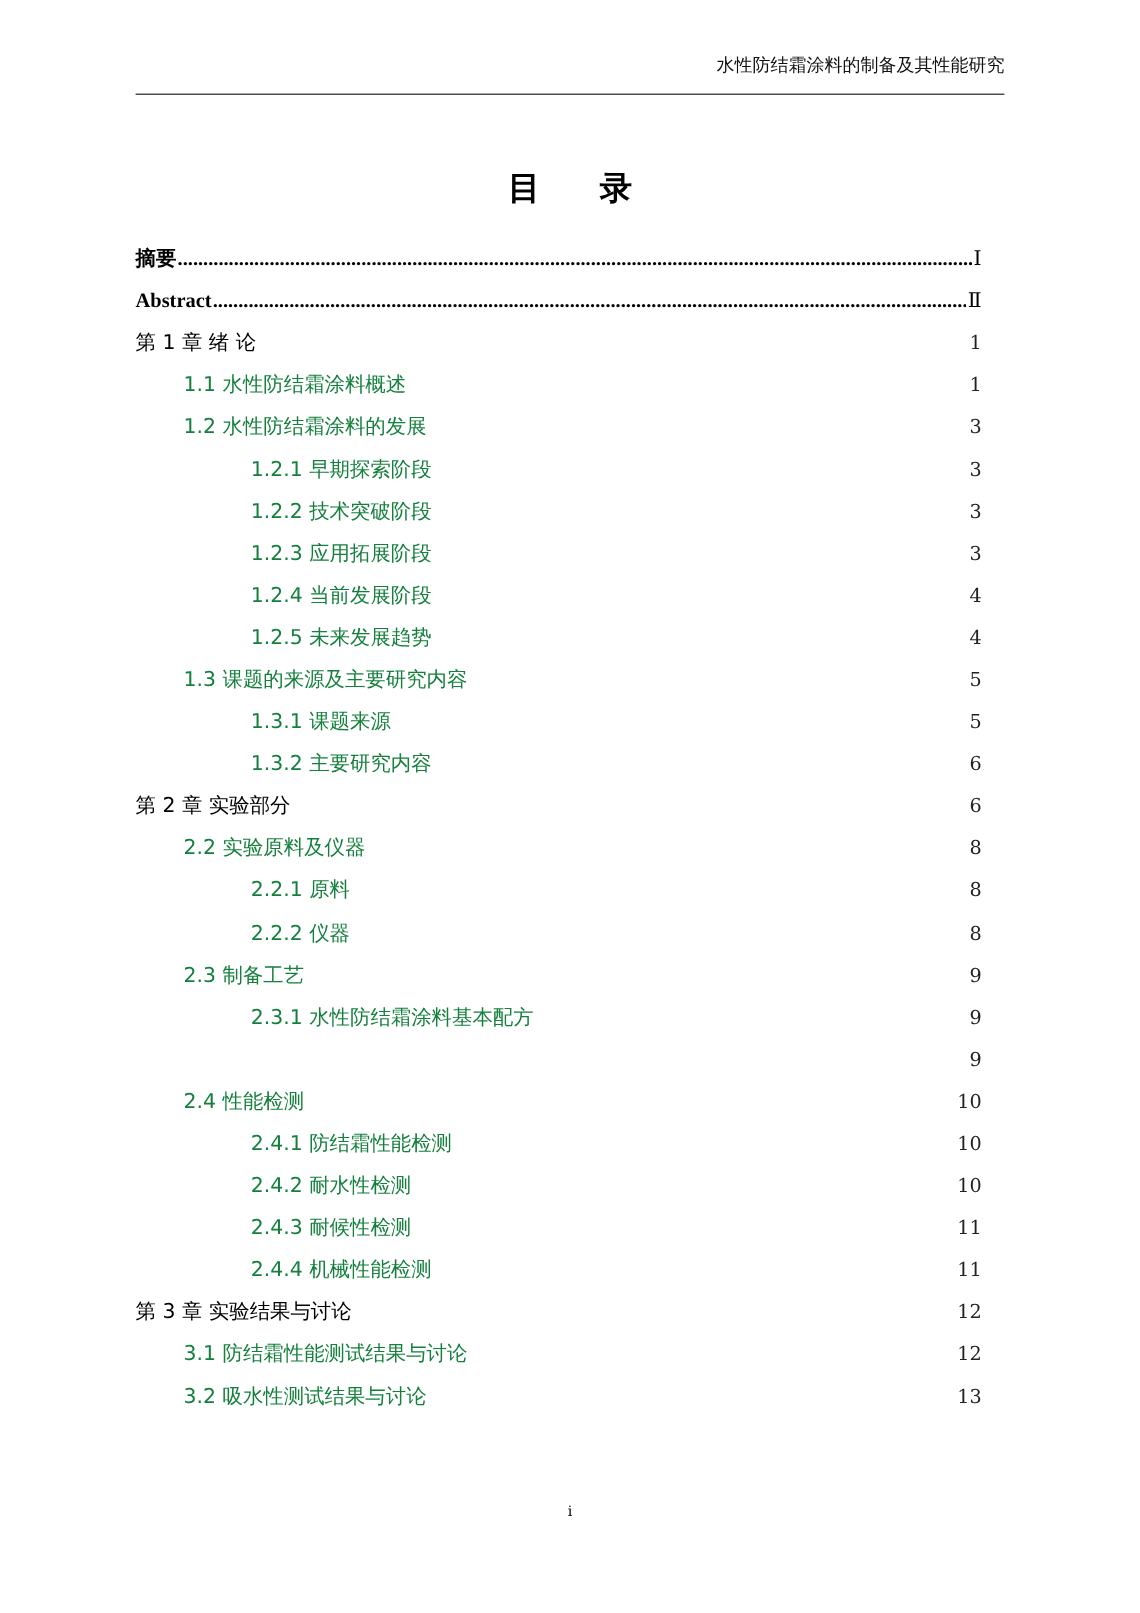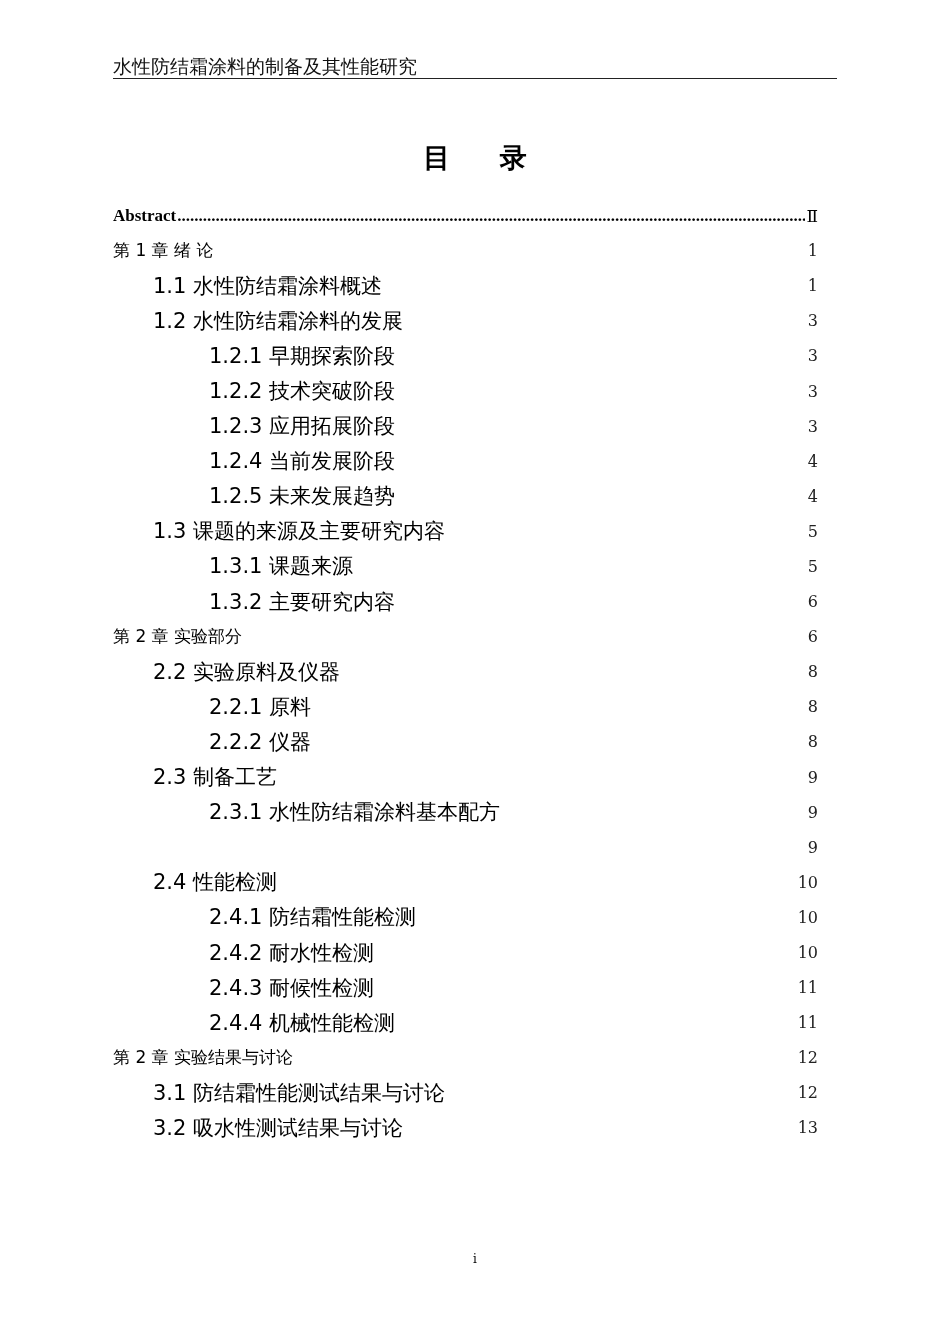--- a/index.html
+++ b/index.html
@@ -5,8 +5,8 @@
   html, body { margin: 0; padding: 0; background: #ffffff; }
   body { width: 950px; height: 1344px; position: relative; overflow: hidden; color: #000; }
   .header-title {
-    position: absolute; left: 113px; width: 724px; top: 56px;
-    text-align: left; font-family: "DejaVu Serif", serif; font-size: 19px; line-height: 20px; color: #111;
+    position: absolute; left: 113px; width: 724px; top: 44px;
+    text-align: right; font-family: "DejaVu Serif", serif; font-size: 15px; line-height: 20px; color: #111;
   }
   .header-rule { position: absolute; left: 113px; width: 724px; top: 78px; height: 0; border-top: 1px solid #222; }
   .toc-heading {

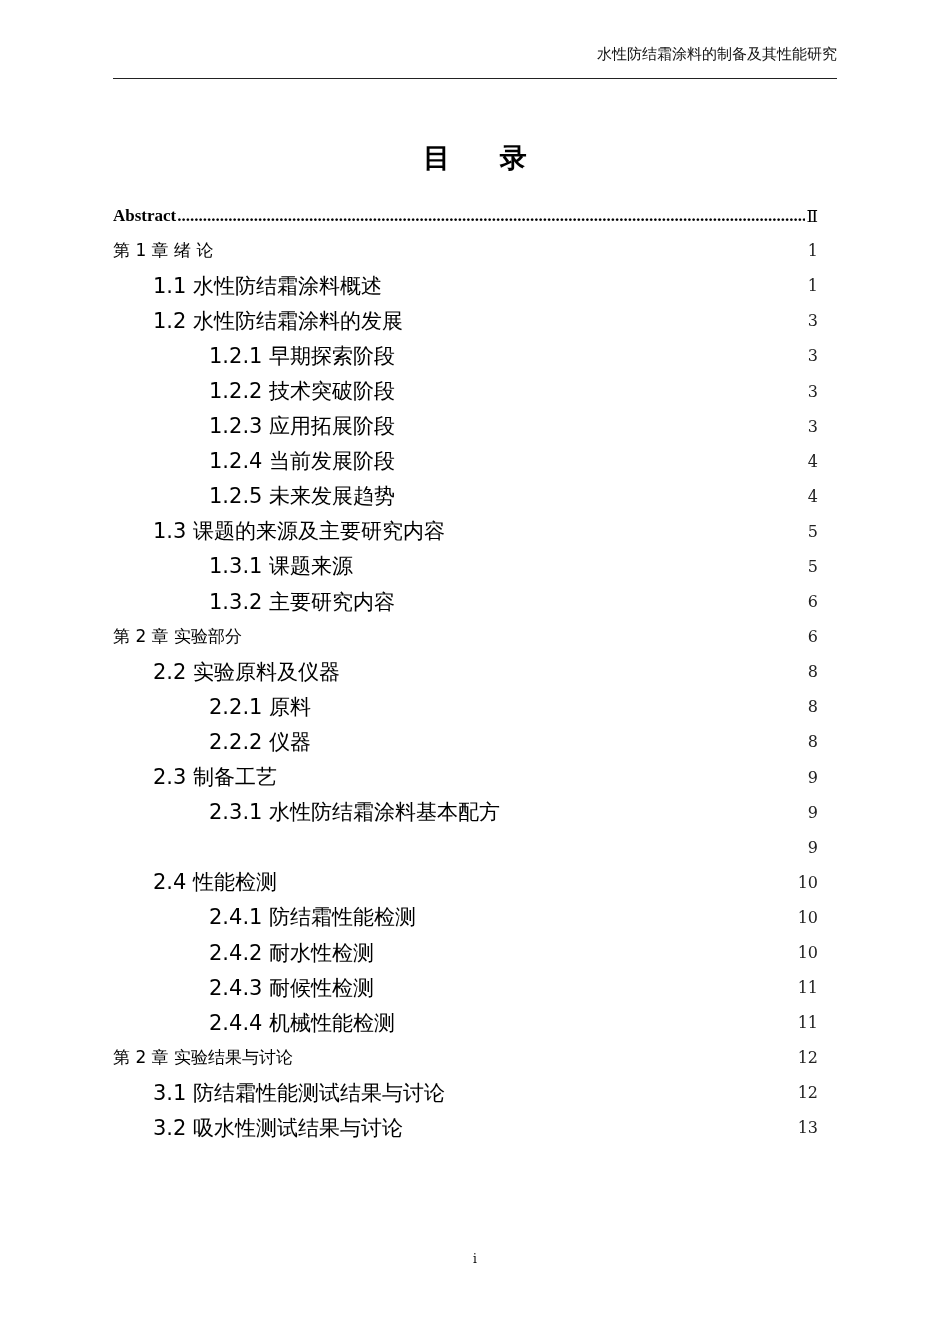--- a/index.html
+++ b/index.html
@@ -41,6 +41,11 @@
 <div class="toc-heading">目 录</div>
 
 <div class="toc">
+  <div class="toc-row dotted">
+    <span class="label">摘要</span>
+    <span class="leader"></span>
+    <span class="page">Ⅰ</span>
+  </div>
   <div class="toc-row dotted">
     <span class="label">Abstract</span>
     <span class="leader"></span>

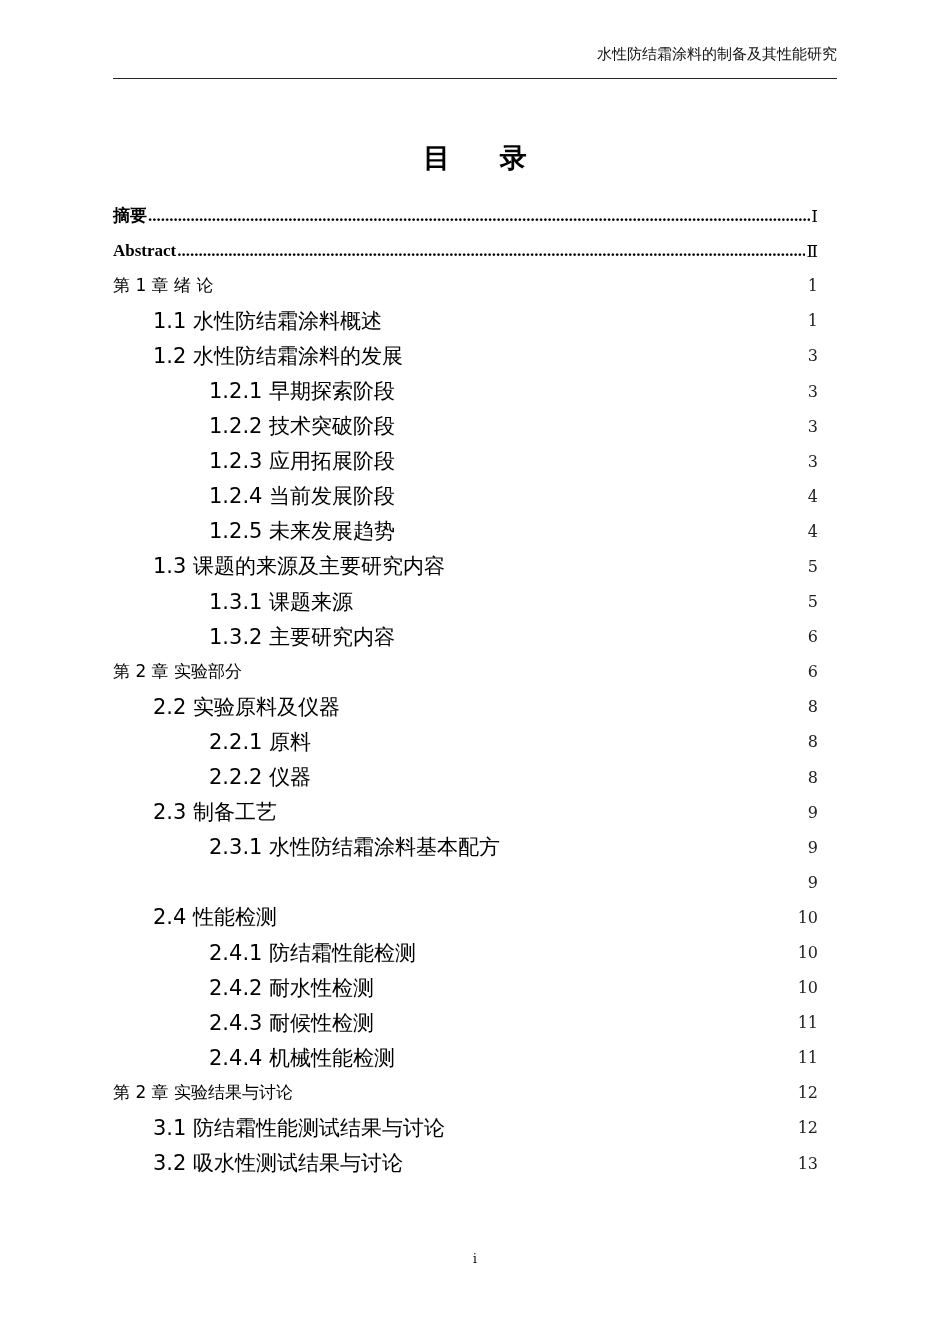--- a/index.html
+++ b/index.html
@@ -27,7 +27,7 @@
   .lvl-1 .label { padding-left: 40px; }
   .lvl-2 .label { padding-left: 96px; }
   .chap .label { font-weight: normal; }
-  .sub .label { color: #000000; font-family: "DejaVu Sans", sans-serif; font-size: 21px; text-align: right; }
+  .sub .label { color: #15803d; font-family: "DejaVu Sans", sans-serif; font-size: 17px; text-align: right; }
   .page-number { position: absolute; left: 0; width: 950px; top: 1252px; text-align: center; font-family: "DejaVu Serif", serif; font-size: 12px; }
 </style>
 </head>

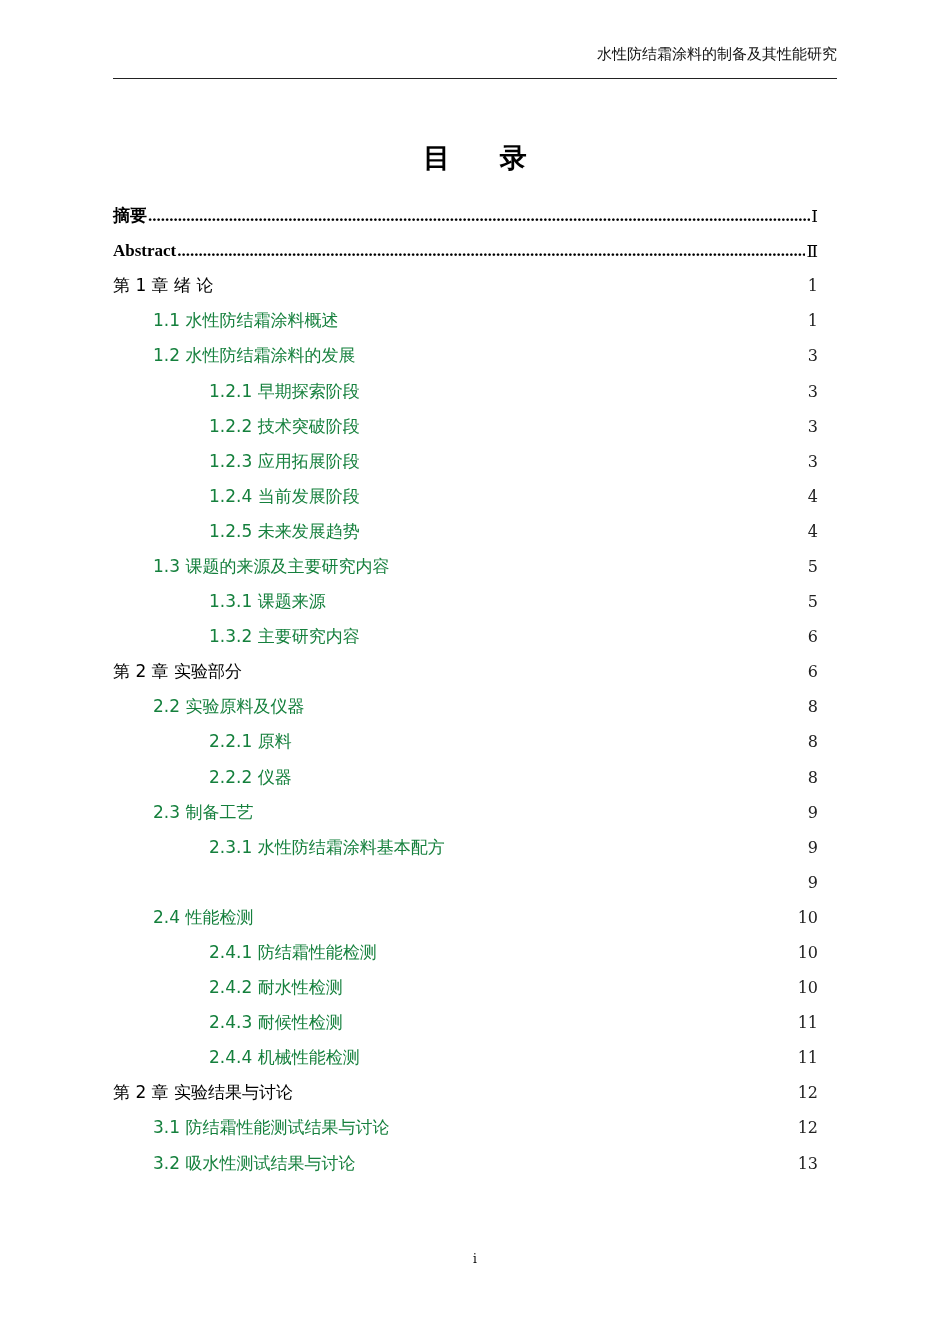--- a/index.html
+++ b/index.html
@@ -167,7 +167,7 @@
         <span class="page">11</span>
       </div>
       <div class="toc-row plain lvl-0 chap">
-        <span class="label">第 2 章 实验结果与讨论</span>
+        <span class="label">第 3 章 实验结果与讨论</span>
         <span class="spacer"></span>
         <span class="page">12</span>
       </div>

